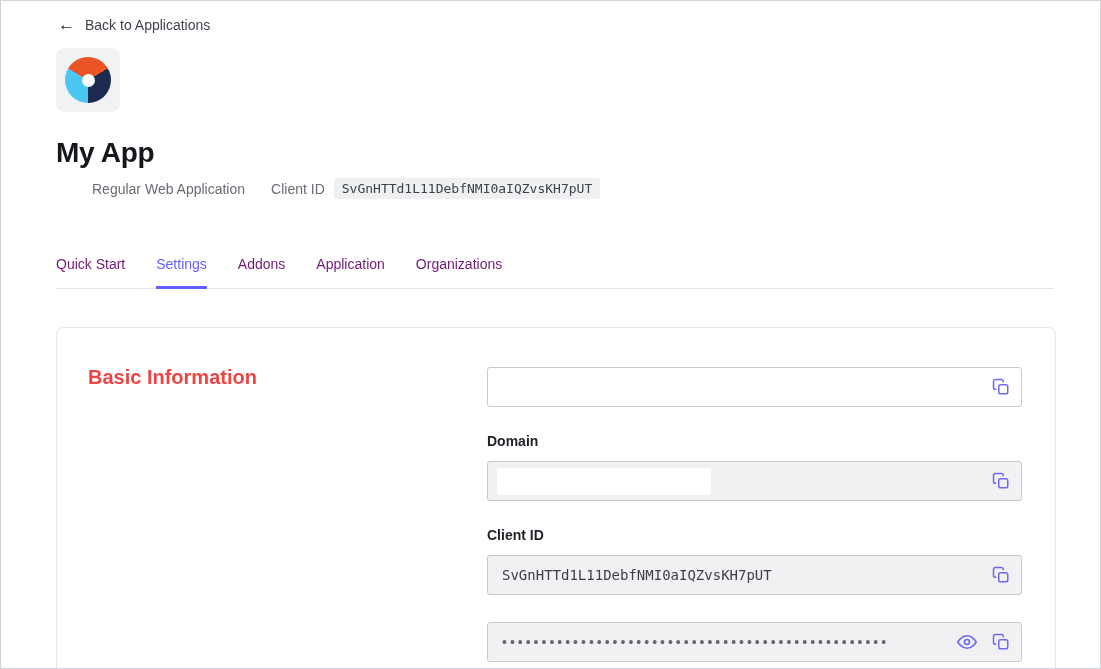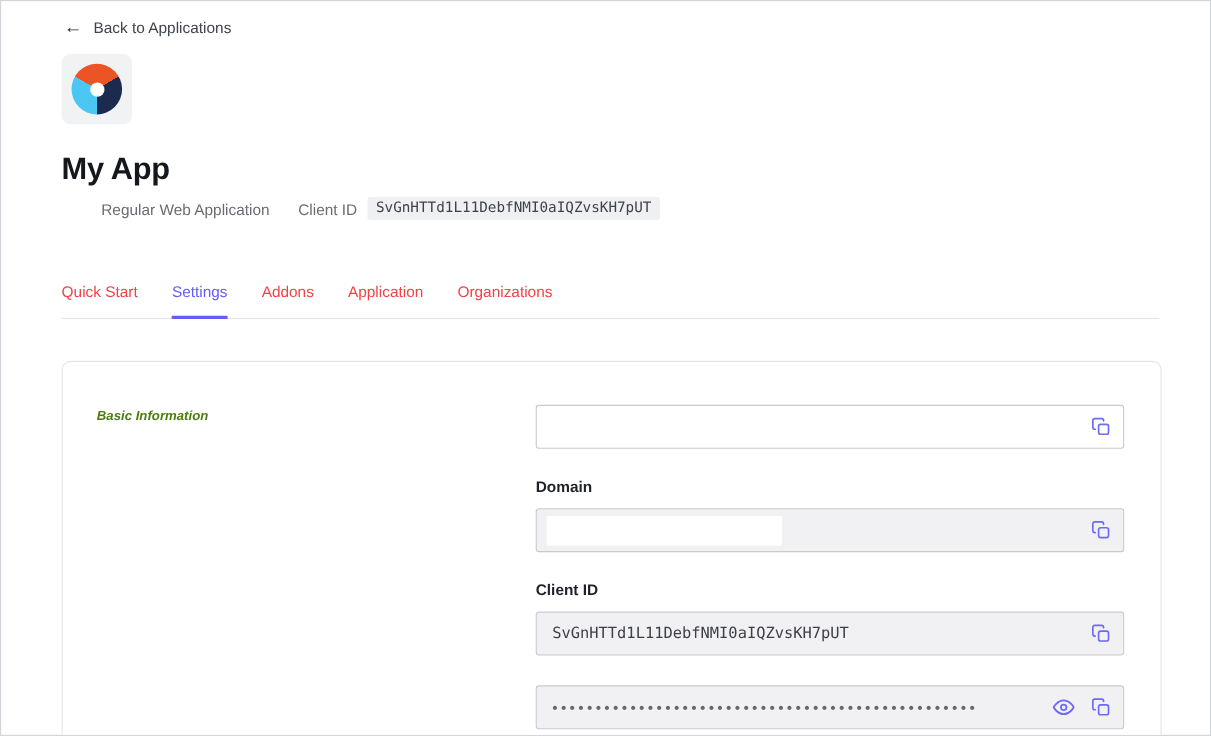--- a/index.html
+++ b/index.html
@@ -48,7 +48,7 @@
   }
   .tab {
     position:relative; background:none; border:none; cursor:pointer;
-    font-family:inherit; font-size:14px; font-weight:500; color:#ef4444;
+    font-family:inherit; font-size:14px; font-weight:500; color:#701a75;
     padding:0 0 14px 0; line-height:20px;
   }
   .tab.active { color:#635dff; }

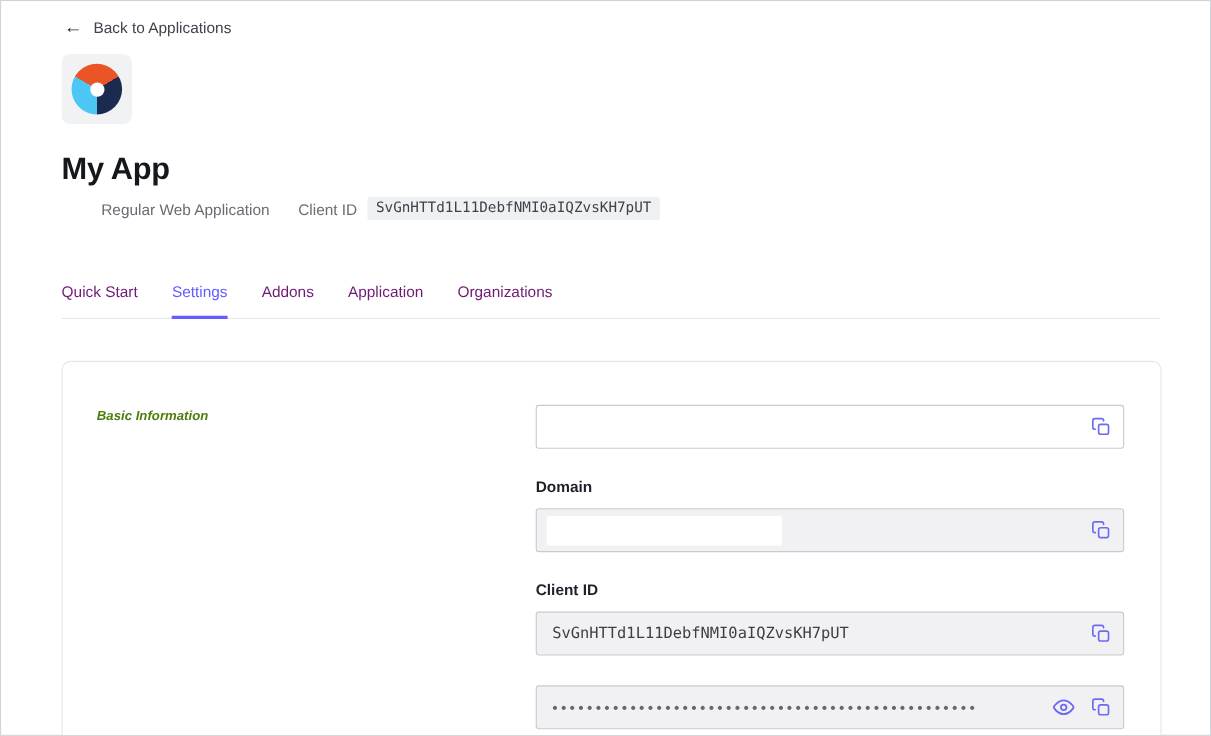--- a/index.html
+++ b/index.html
@@ -64,7 +64,7 @@
     display:flex; padding:39px 35px 40px 31px;
   }
   .card-left { flex:0 0 399px; }
-  .section-title { font-size:12px; font-weight:600; color:#4d7c0f; line-height:20px;font-style:italic; }
+  .section-title { font-size:20px; font-weight:600; color:#ef4444; line-height:20px; }
   .card-right { flex:1; }
 
   .field-group { margin-bottom:27px; }

